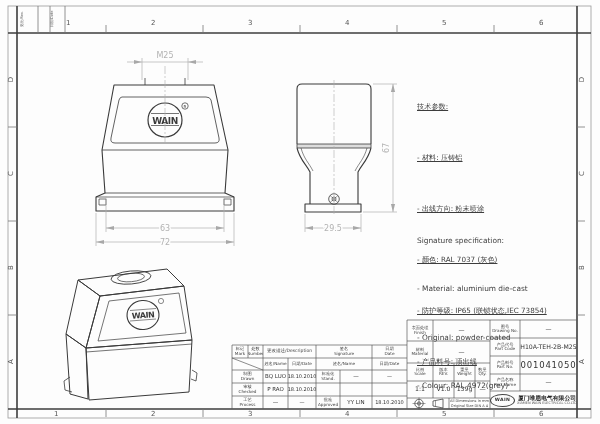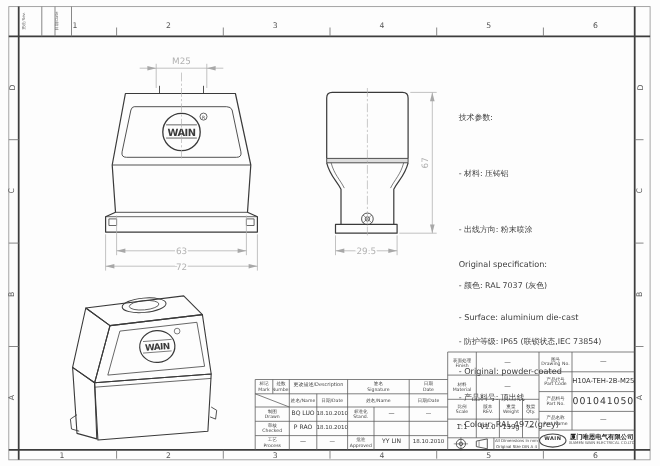--- a/index.html
+++ b/index.html
@@ -11,7 +11,7 @@
   .rev{position:absolute;font-size:3.6px;color:#666;transform:rotate(-90deg);transform-origin:center;white-space:nowrap;}
   .spec{position:absolute;color:#3d3d3d;white-space:pre;}
   .spec div{white-space:pre;}
-  .spec-cn div{font-size:7.2px;line-height:13px;}
+  .spec-cn div{font-size:7.2px;line-height:13px;text-decoration:underline;}
   .spec-en div{font-size:7.4px;line-height:10.4px;}
   .cell{position:absolute;display:flex;align-items:center;justify-content:center;
         text-align:center;color:#333;overflow:hidden;line-height:1.05;}

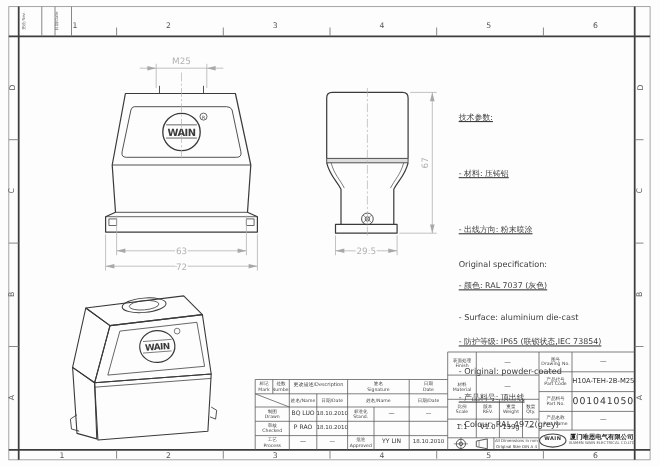--- a/index.html
+++ b/index.html
@@ -241,7 +241,7 @@
     
   </div>
   <div class="spec spec-en" style="left:417px;top:198px;">
-    <div>Original specification:</div>
+    <div>Signature specification:</div>
     <div>- Surface: aluminium die-cast</div>
     <div>- Original: powder-coated</div>
     <div>- Colour: RAL 4972(grey)</div>

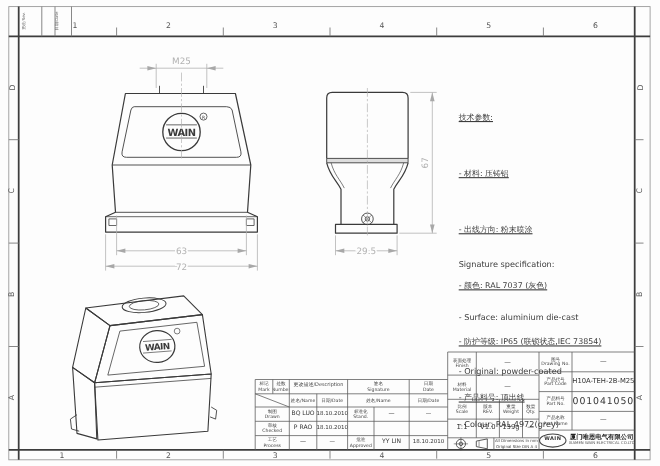--- a/index.html
+++ b/index.html
@@ -242,7 +242,7 @@
   </div>
   <div class="spec spec-en" style="left:417px;top:198px;">
     <div>Signature specification:</div>
-    <div>- Surface: aluminium die-cast</div>
+    <div>- Material: aluminium die-cast</div>
     <div>- Original: powder-coated</div>
     <div>- Colour: RAL 4972(grey)</div>
     

